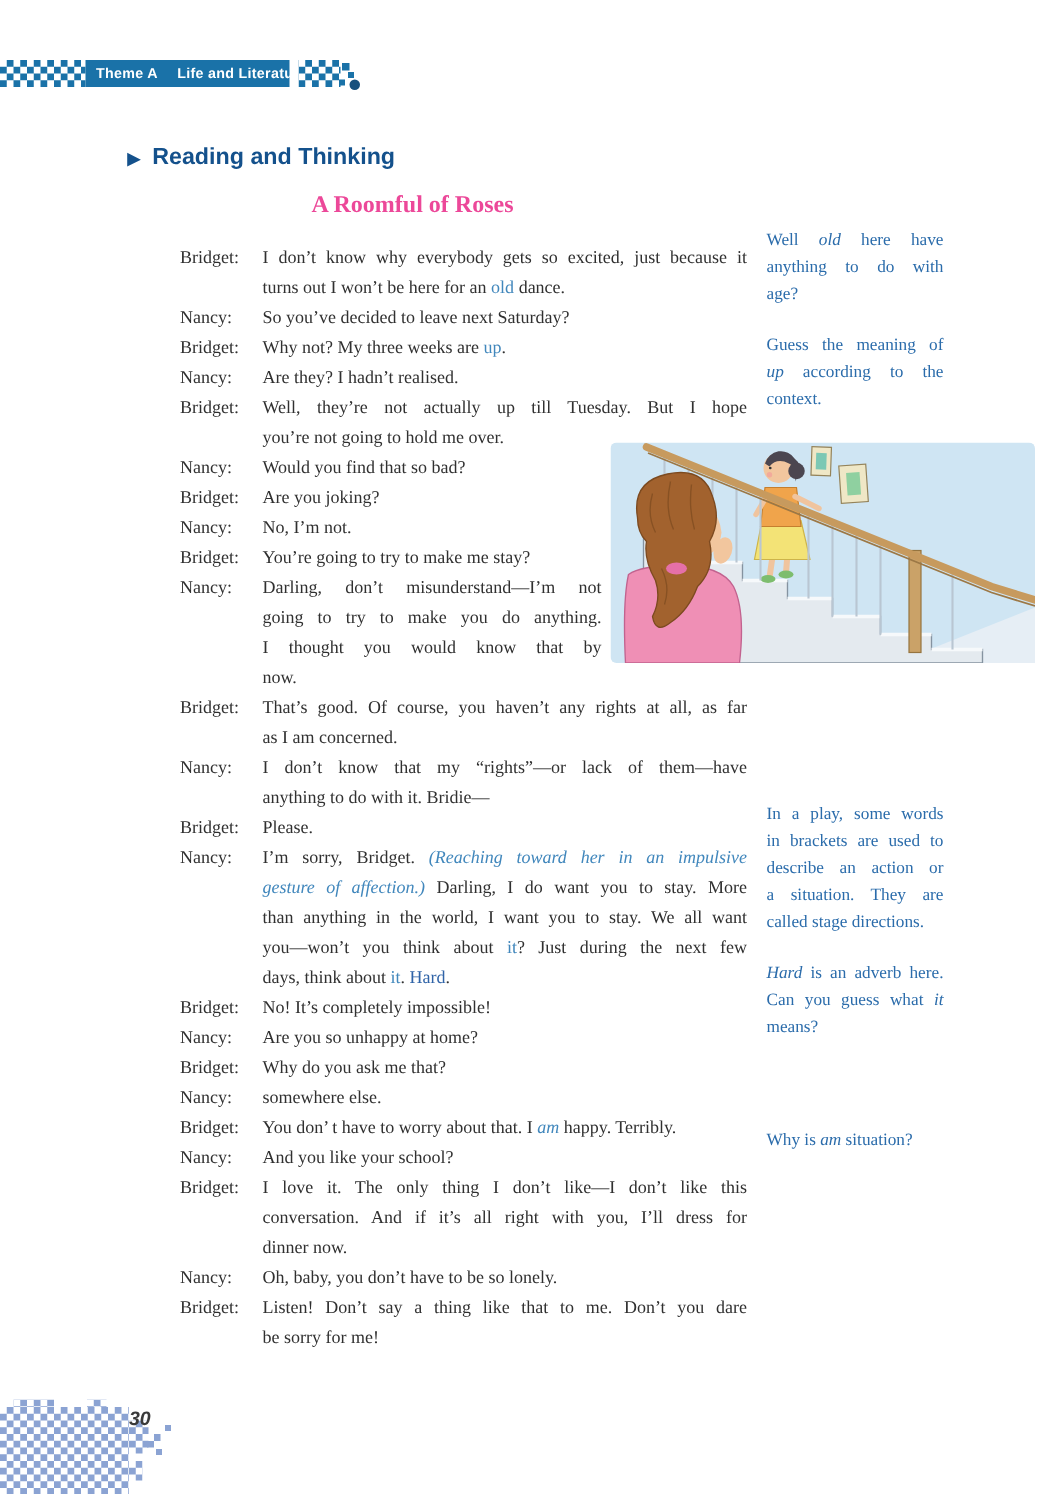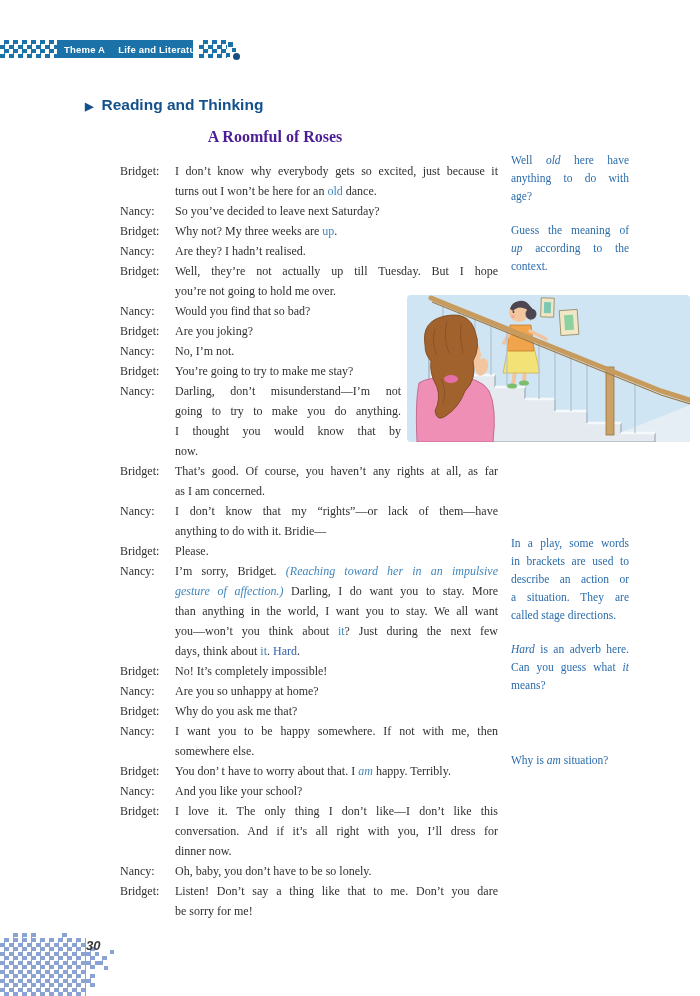--- a/index.html
+++ b/index.html
@@ -23,7 +23,7 @@
           font-family:"Liberation Sans",sans-serif;font-weight:bold;font-size:15.5px;color:#14518c;}
   .section-heading .arrow{font-size:11px;line-height:1;position:relative;top:1px;}
   .doc-title{position:absolute;left:120px;top:128px;width:310px;text-align:center;
-          font-weight:bold;font-size:16px;color:#4c1d95;}
+          font-weight:bold;font-size:16px;color:#ec4899;}
 
   
   .dialogue{position:absolute;left:120px;top:161px;width:378px;font-size:12px;line-height:20px;color:#303030;}

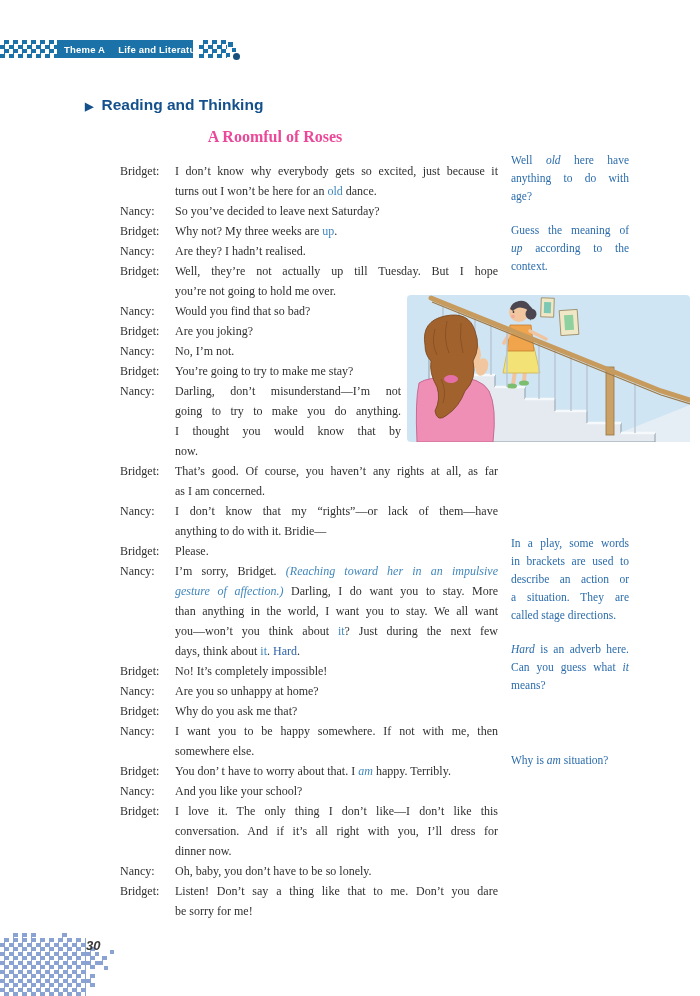--- a/index.html
+++ b/index.html
@@ -189,7 +189,6 @@
       <div class="turn">
         <div class="speaker">Nancy:</div>
         <div>
-          <div class="line j"><span class="seg">I want you to be happy somewhere. If not with me, then</span></div>
           <div class="line"><span class="seg">somewhere else.</span></div>
         </div>
       </div>

